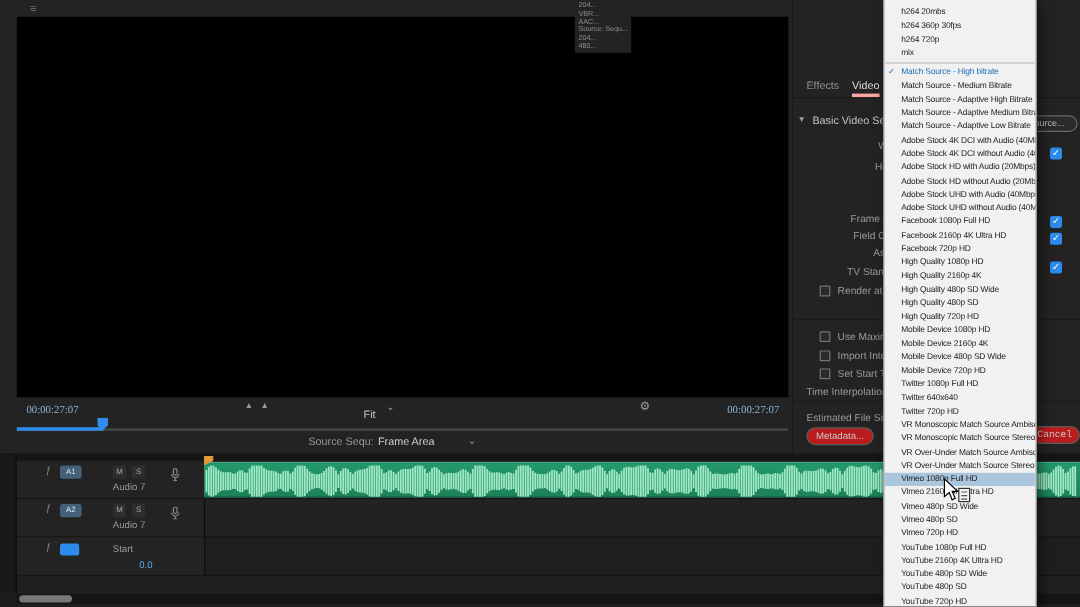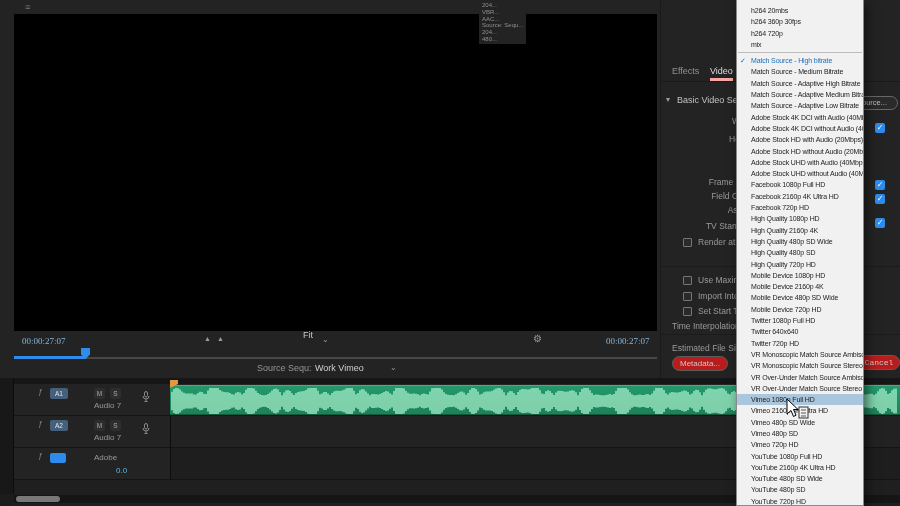--- a/index.html
+++ b/index.html
@@ -26,7 +26,7 @@
   .mini-icon { color:#9a9a9a; font-size:7px; }
   #marker-in-icon { left:204px; top:335px; }
   #marker-out-icon { left:217px; top:335px; }
-  #fit-label { left:303px; top:330px; font-size:9px; color:#c8c8c8; }
+  #fit-label { left:303px; top:340px; font-size:9px; color:#c8c8c8; }
   #fit-chevron { left:322px; top:335px; font-size:8px; color:#9a9a9a; }
   #settings-wrench-icon { left:533px; top:333px; font-size:10px; color:#9a9a9a; }
   #scrub-track { left:14px; top:357px; width:643px; height:2px; background:#484848; }

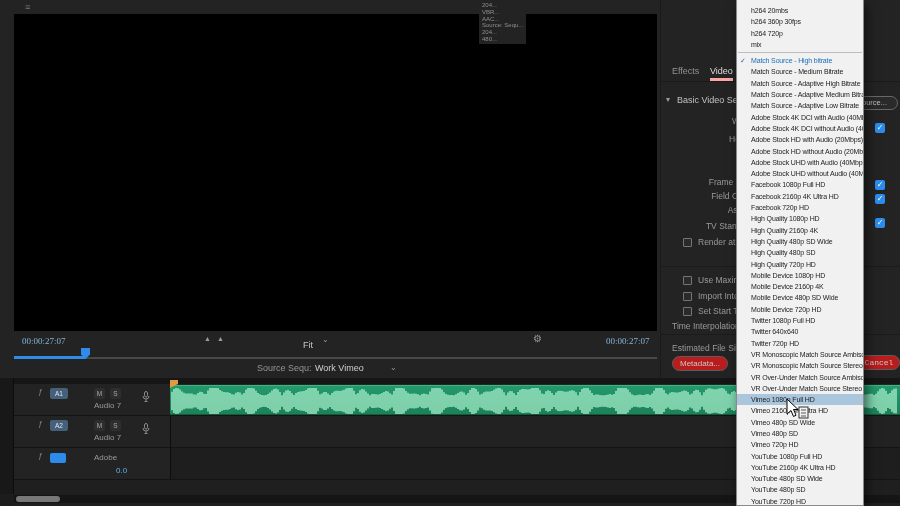--- a/index.html
+++ b/index.html
@@ -137,7 +137,7 @@
     <div class="abs" id="scrub-fill"></div>
     <div class="abs" id="playhead"></div>
     <span class="abs" id="source-range-label">Source Sequ:</span>
-    <span class="abs" id="source-range-value">Work Vimeo</span>
+    <span class="abs" id="source-range-value">Frame Area</span>
     <span class="abs" id="source-range-chevron">⌄</span>
 
     <div class="abs" id="panel-divider"></div>

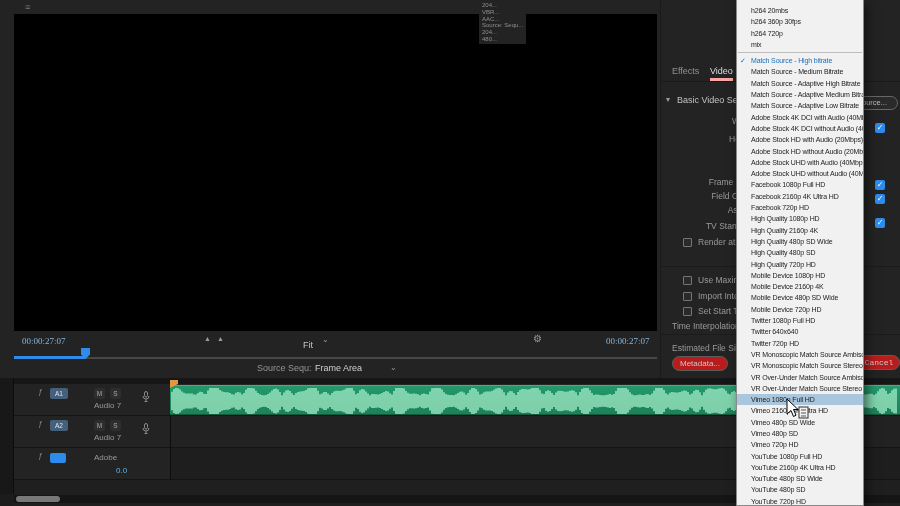--- a/index.html
+++ b/index.html
@@ -214,7 +214,7 @@
       <div class="track-header" style="top: 448px;">
         <div class="fx-glyph">ƒ</div>
         <div class="master-chip"></div>
-        <div class="master-name">Adobe</div>
+        <div class="master-name">Start</div>
         <div class="master-level">0.0</div>
       </div>
       <div class="track-content" style="top: 448px; background: rgb(30, 30, 30);"></div>

